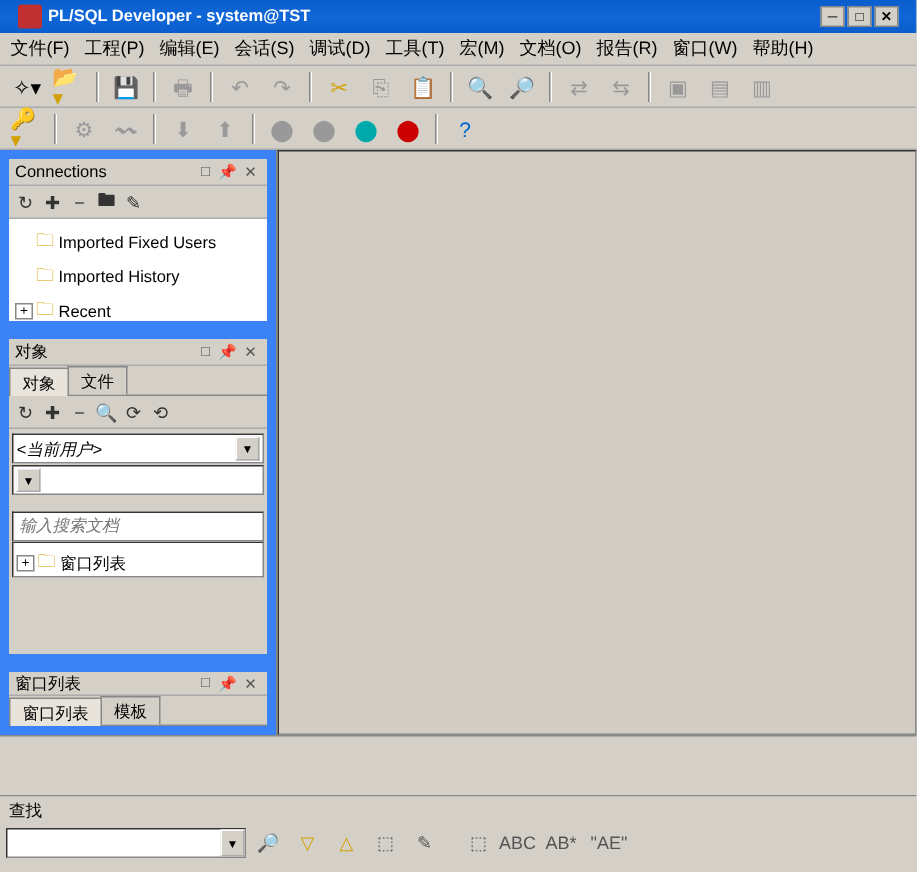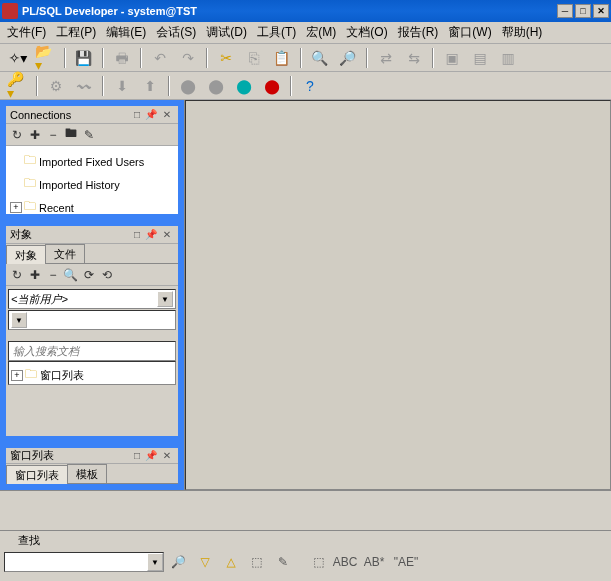--- a/index.html
+++ b/index.html
@@ -6,7 +6,7 @@
 body { background: #d4d0c8; width: 611px; height: 581px; overflow: hidden; }
 
 
-.titlebar { background: linear-gradient(#0a5dcc, #1167d8, #0a5dcc); height: 22px; display: flex; align-items: center; padding: 0 2px; color: #fff; font-size: 12px; font-weight: bold; }
+.titlebar { background: linear-gradient(#0a5dcc, #1167d8, #0a5dcc); height: 22px; display: flex; align-items: center; padding: 0 12px; color: #fff; font-size: 12px; font-weight: bold; }
 .titlebar .app-icon { width: 16px; height: 16px; background: #c03030; margin-right: 4px; border-radius: 2px; }
 .titlebar .title { flex: 1; }
 .titlebar .winbtns { display: flex; }

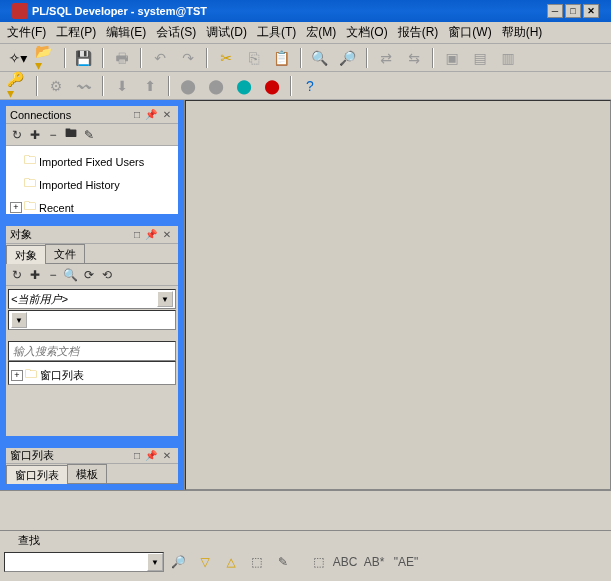--- a/index.html
+++ b/index.html
@@ -61,7 +61,7 @@
 
 
 .findbar-section { border-top: 1px solid #888; }
-.findbar-title { padding: 2px 18px; font-size: 11px; background: #d4d0c8; }
+.findbar-title { padding: 2px 6px; font-size: 11px; background: #d4d0c8; }
 .findbar { display: flex; align-items: center; padding: 2px 4px; background: #d4d0c8; }
 .findbar .combo { width: 160px; height: 20px; border: 1px inset #888; background: #fff; display: flex; }
 .findbar .combo .box { flex: 1; }

